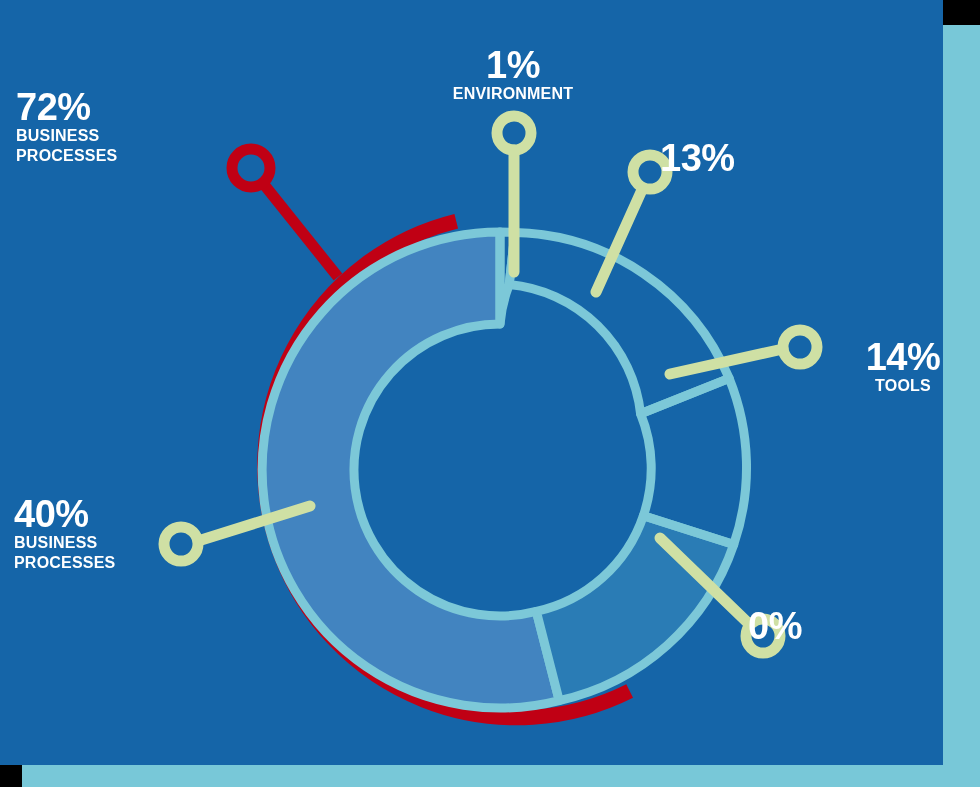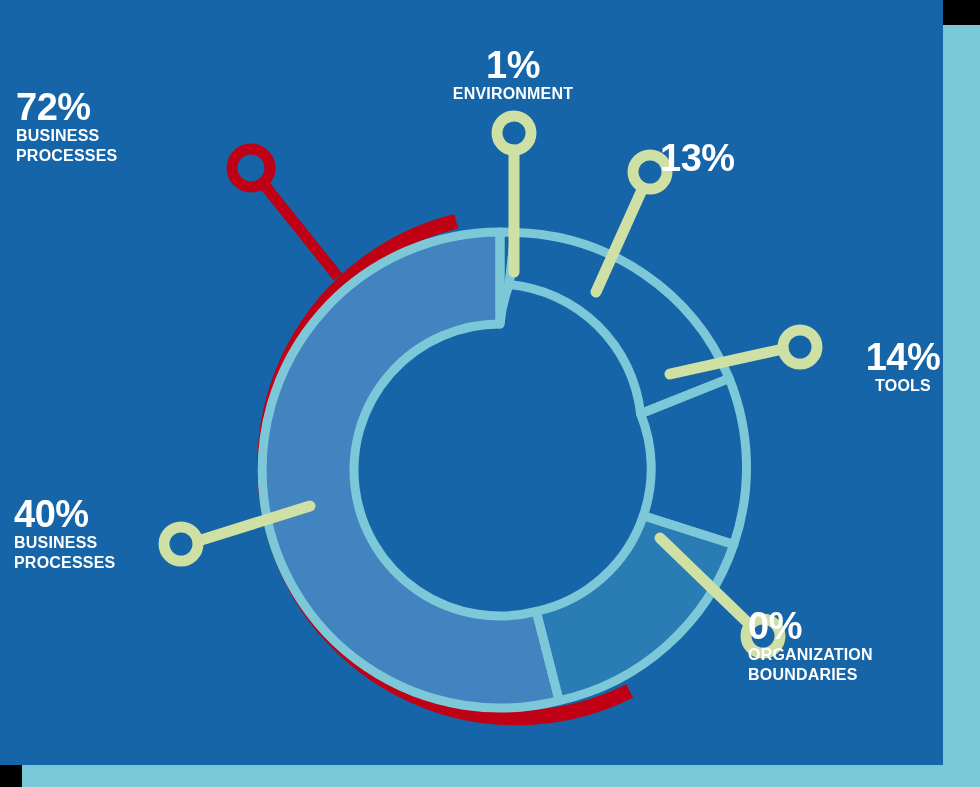--- a/index.html
+++ b/index.html
@@ -168,10 +168,6 @@
 
   <div class="label-group align-left" id="lbl-org">
     <div class="label-pct">0%</div>
-    <div class="label-name">
-      <div>ORGANIZATION</div>
-      <div>BOUNDARIES</div>
-    </div>
   </div>
 
   <div class="label-group align-right" id="lbl-bizproc">

